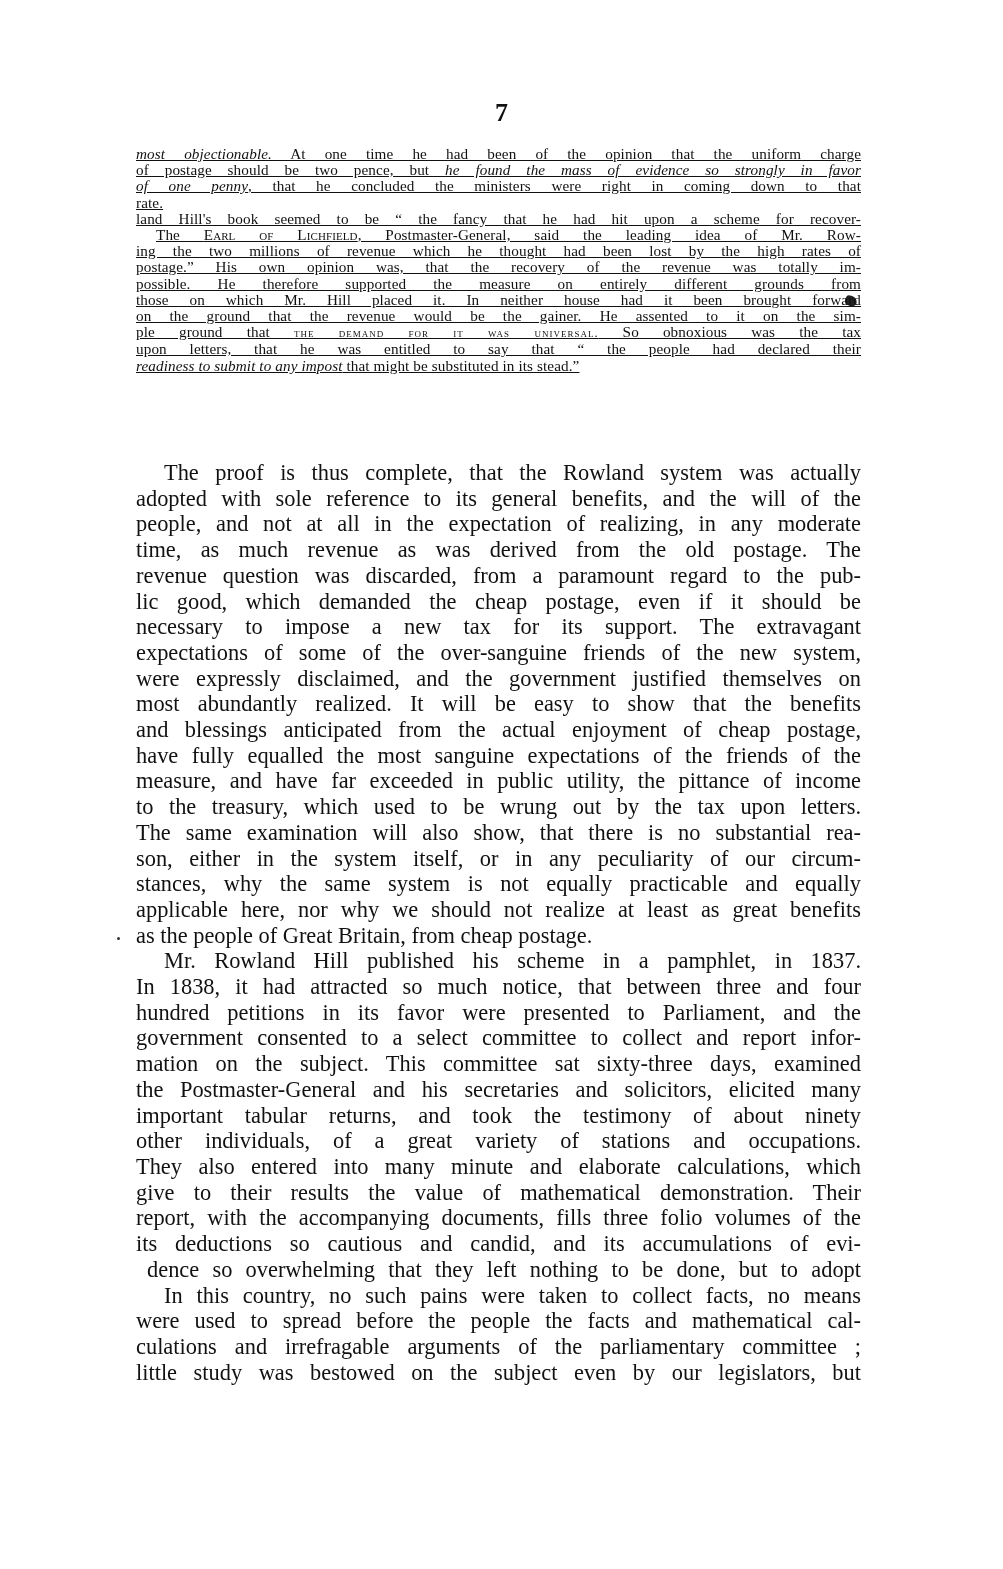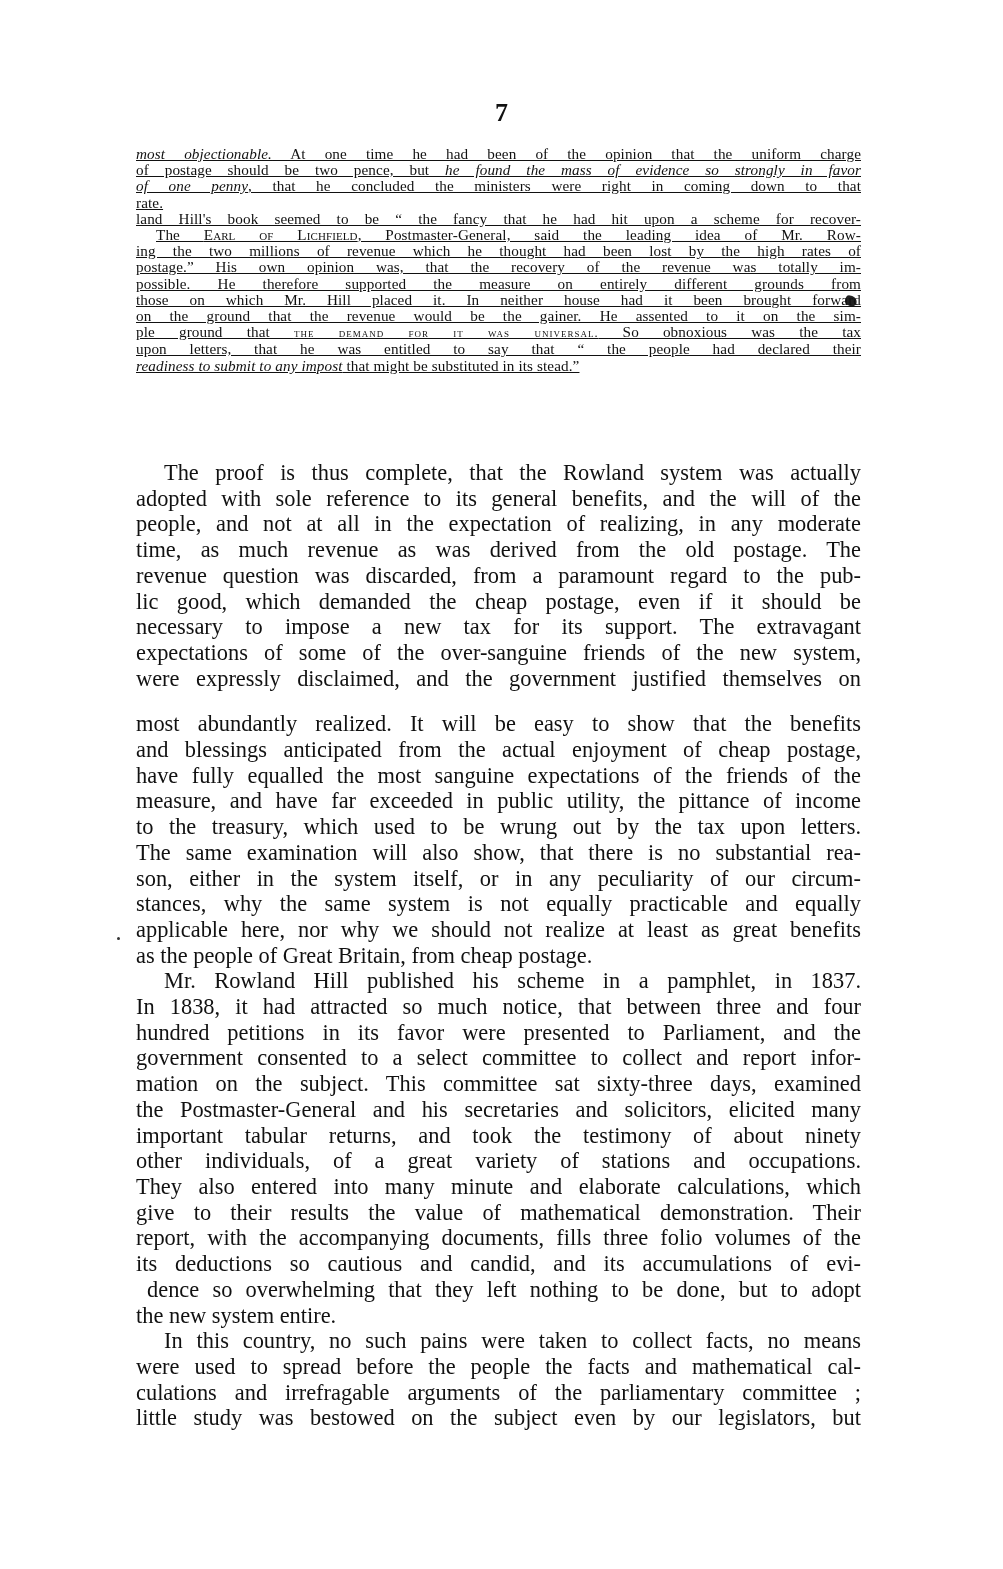--- a/index.html
+++ b/index.html
@@ -134,7 +134,7 @@
         <span class="line" style="text-indent: 0px;">necessary to impose a new tax for its support.  The extravagant</span>
         <span class="line" style="text-indent: 0px;">expectations of some of the over-sanguine friends of the new system,</span>
         <span class="line" style="text-indent: 0px;">were expressly disclaimed, and the government justified themselves on</span>
-        <span class="line" style="text-indent: 0px; margin-top: 20px;">most abundantly realized.  It will be easy to show that the benefits</span>
+        <span class="line" style="text-indent: 0px;">most abundantly realized.  It will be easy to show that the benefits</span>
         <span class="line" style="text-indent: 0px;">and blessings anticipated from the actual enjoyment of cheap postage,</span>
         <span class="line" style="text-indent: 0px;">have fully equalled the most sanguine expectations of the friends of the</span>
         <span class="line" style="text-indent: 0px;">measure, and have far exceeded in public utility, the pittance of income</span>

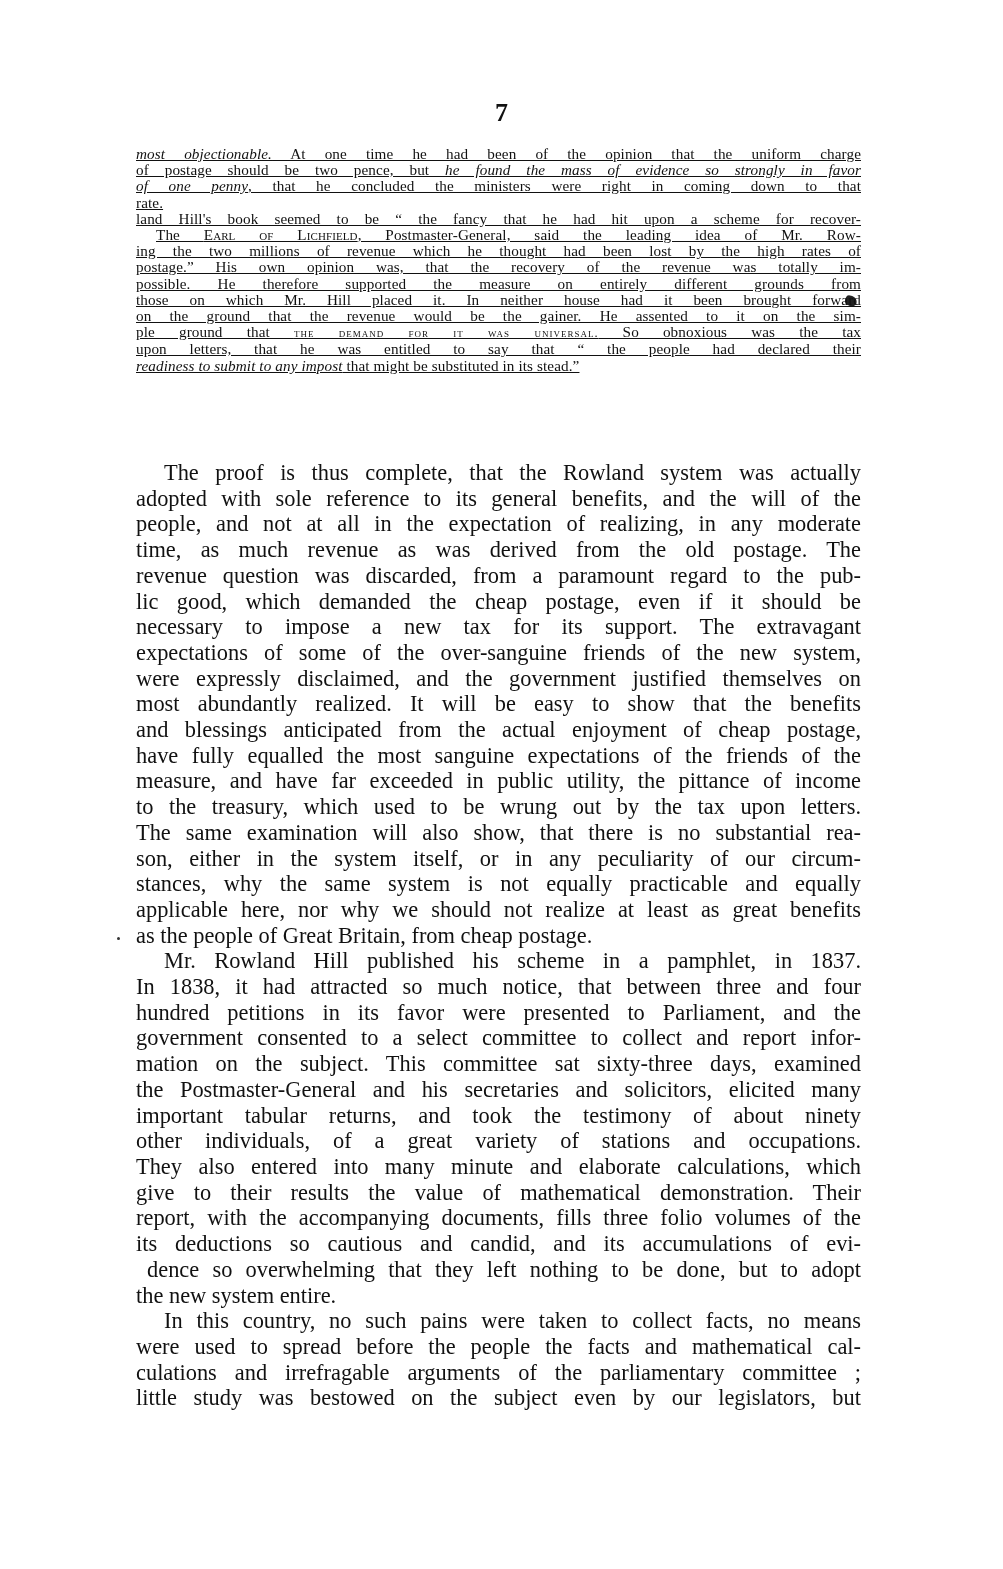--- a/index.html
+++ b/index.html
@@ -159,7 +159,6 @@
         <span class="line" style="text-indent: 0px;">report, with the accompanying documents, fills three folio volumes of the</span>
         <span class="line" style="text-indent: 0px;">its deductions so cautious and candid, and its accumulations of evi-</span>
         <span class="line" style="text-indent: 0px; margin-left: 11px;">dence so overwhelming that they left nothing to be done, but to adopt</span>
-        <span class="line last" style="text-indent: 0px;">the new system entire.</span>
       </p>
     <p id="p3">
         <span class="line">In this country, no such pains were taken to collect facts, no means</span>

